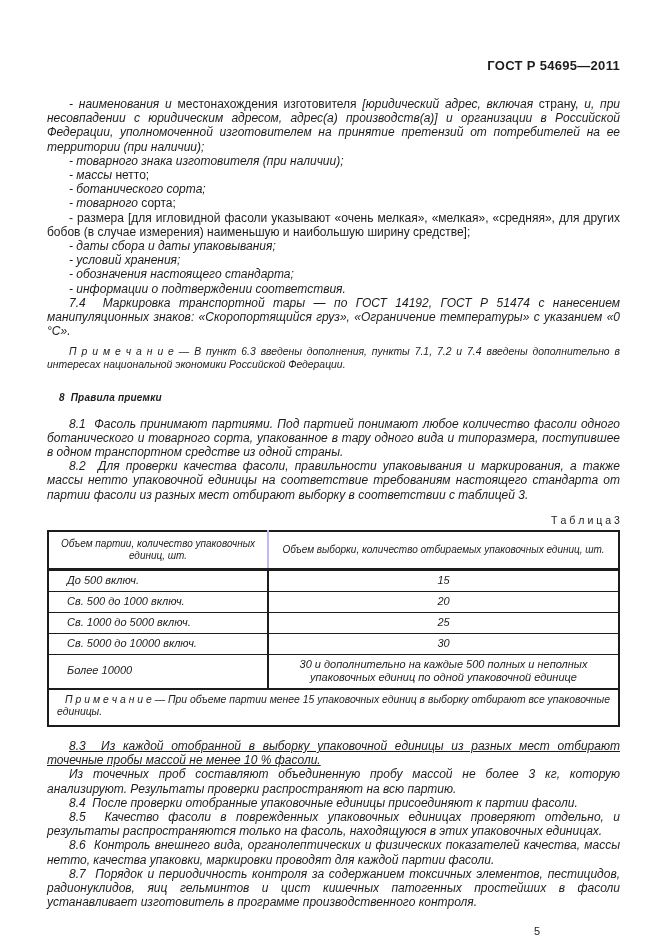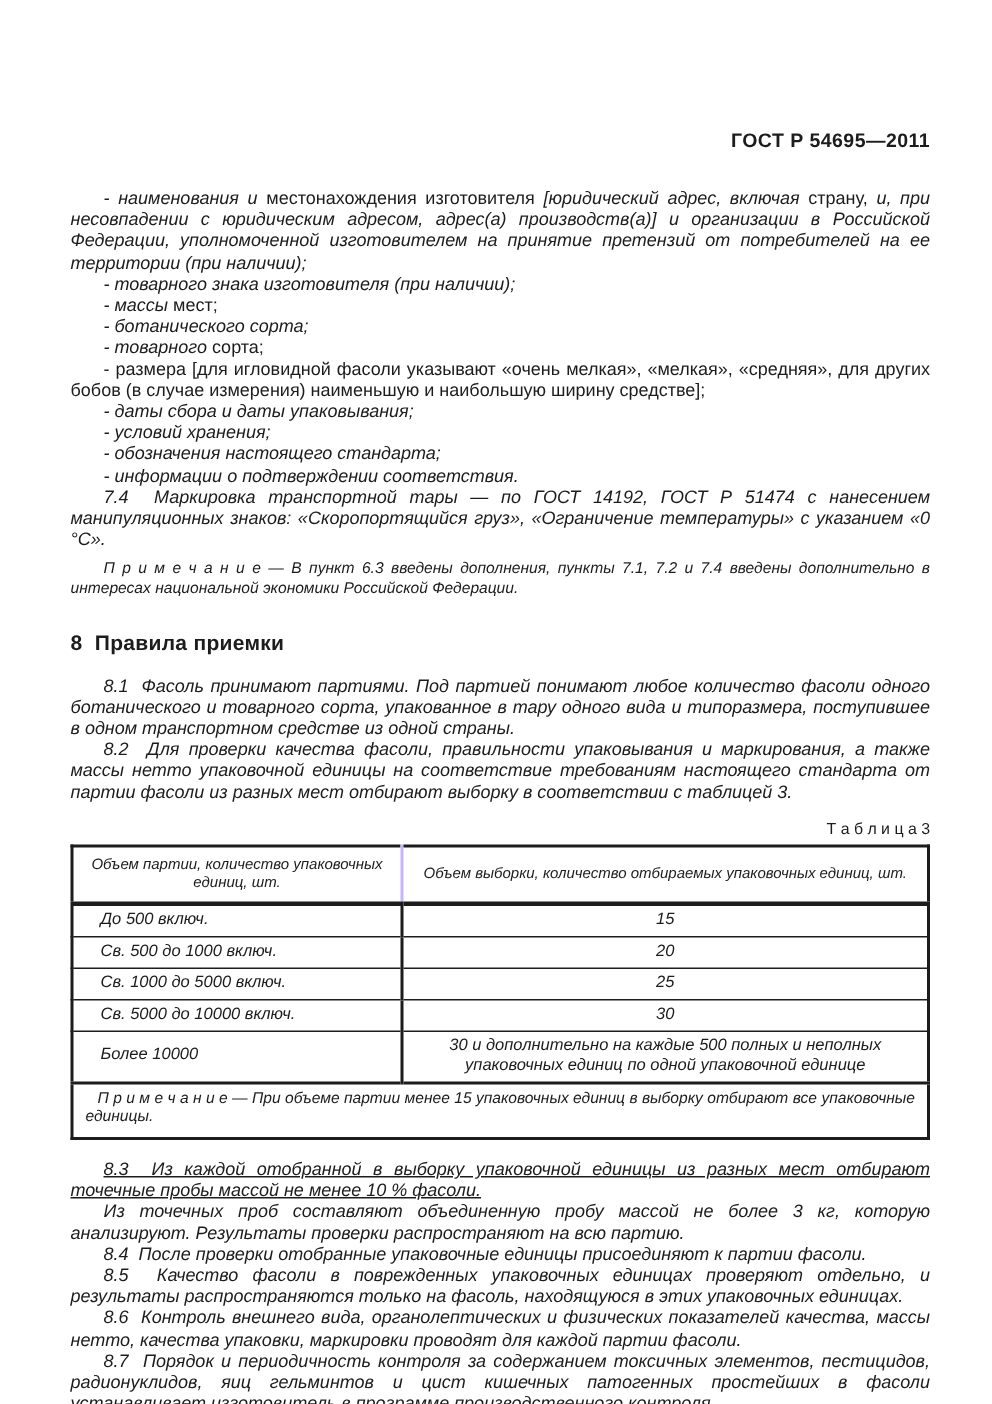--- a/index.html
+++ b/index.html
@@ -10,7 +10,7 @@
     -webkit-font-smoothing:antialiased;
   }
   .doc-header{
-    padding:86px 41px 0 0;text-align:right;
+    padding:58px 41px 0 0;text-align:right;
     font-size:13px;font-weight:bold;letter-spacing:.3px;
   }
   .content{padding:24px 41px 0 47px;}

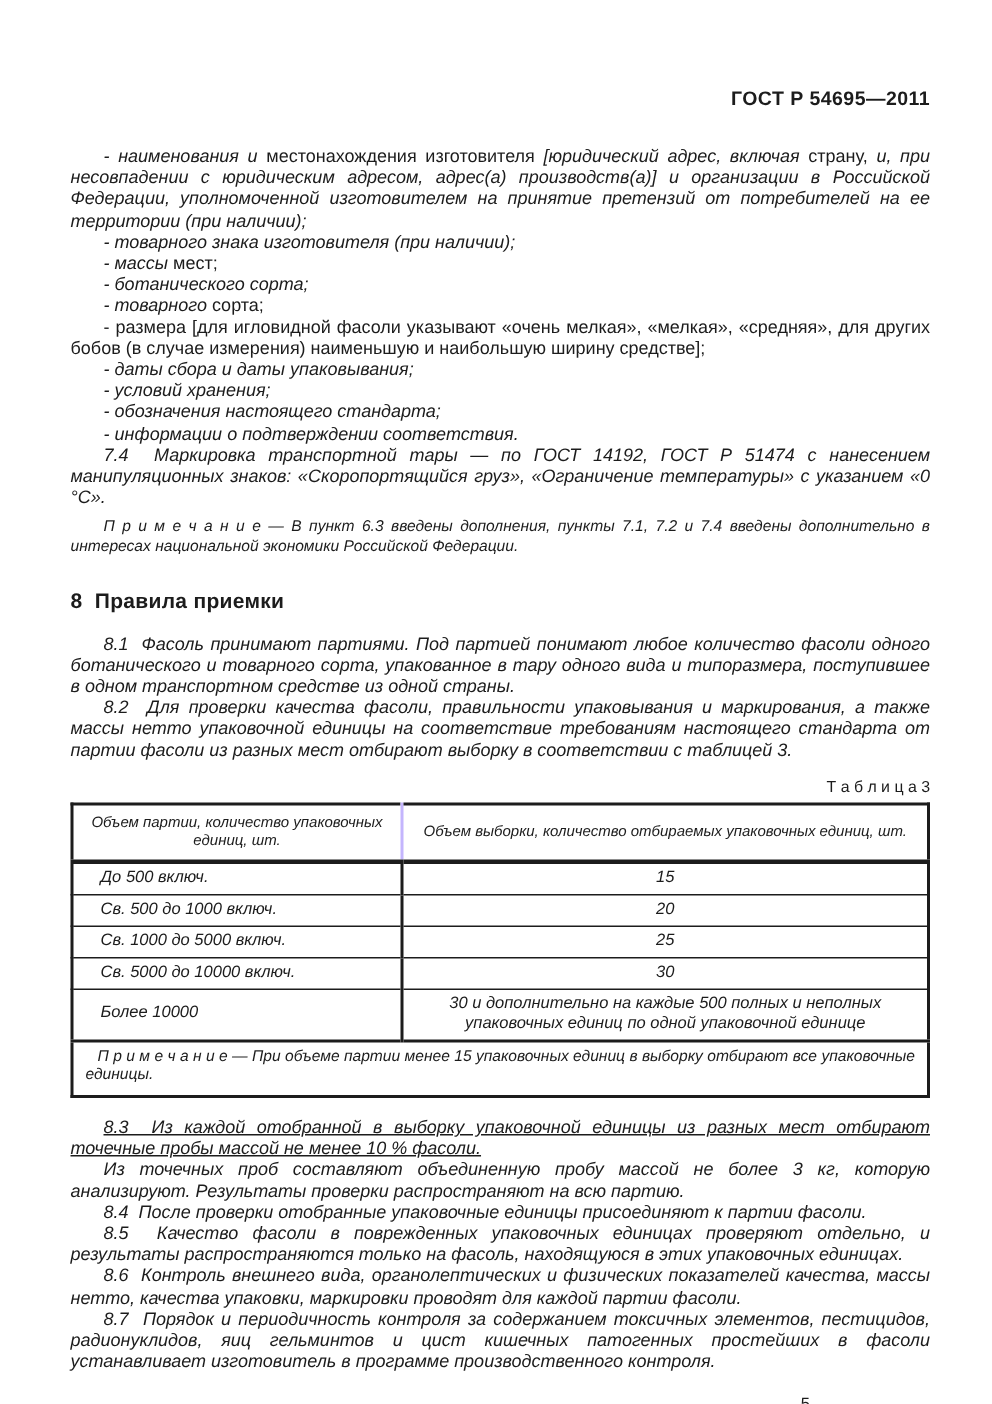--- a/index.html
+++ b/index.html
@@ -64,7 +64,7 @@
     <p class="body j ind"><span class="it">- наименования и </span><span class="up">местонахождения изготовителя </span><span class="it">[юридический адрес, включая </span><span class="up">страну, </span><span class="it">и, при несовпадении с юридическим адресом, адрес(а) производств(а)] и организации в Российской Федерации, уполномоченной изготовителем на принятие претензий от потребителей на ее территории (при наличии);</span></p>
 
     <p class="body ind"><span class="it">- товарного знака изготовителя (при наличии);</span></p>
-    <p class="body ind"><span class="it">- массы </span><span class="up">мест;</span></p>
+    <p class="body ind"><span class="it">- массы </span><span class="up">нетто;</span></p>
     <p class="body ind"><span class="it">- ботанического сорта;</span></p>
     <p class="body ind"><span class="it">- товарного </span><span class="up">сорта;</span></p>
     <p class="body j ind"><span class="up">- размера [для игловидной фасоли указывают «очень мелкая», «мелкая», «средняя», для других бобов (в случае измерения) наименьшую и наибольшую ширину средстве];</span></p>

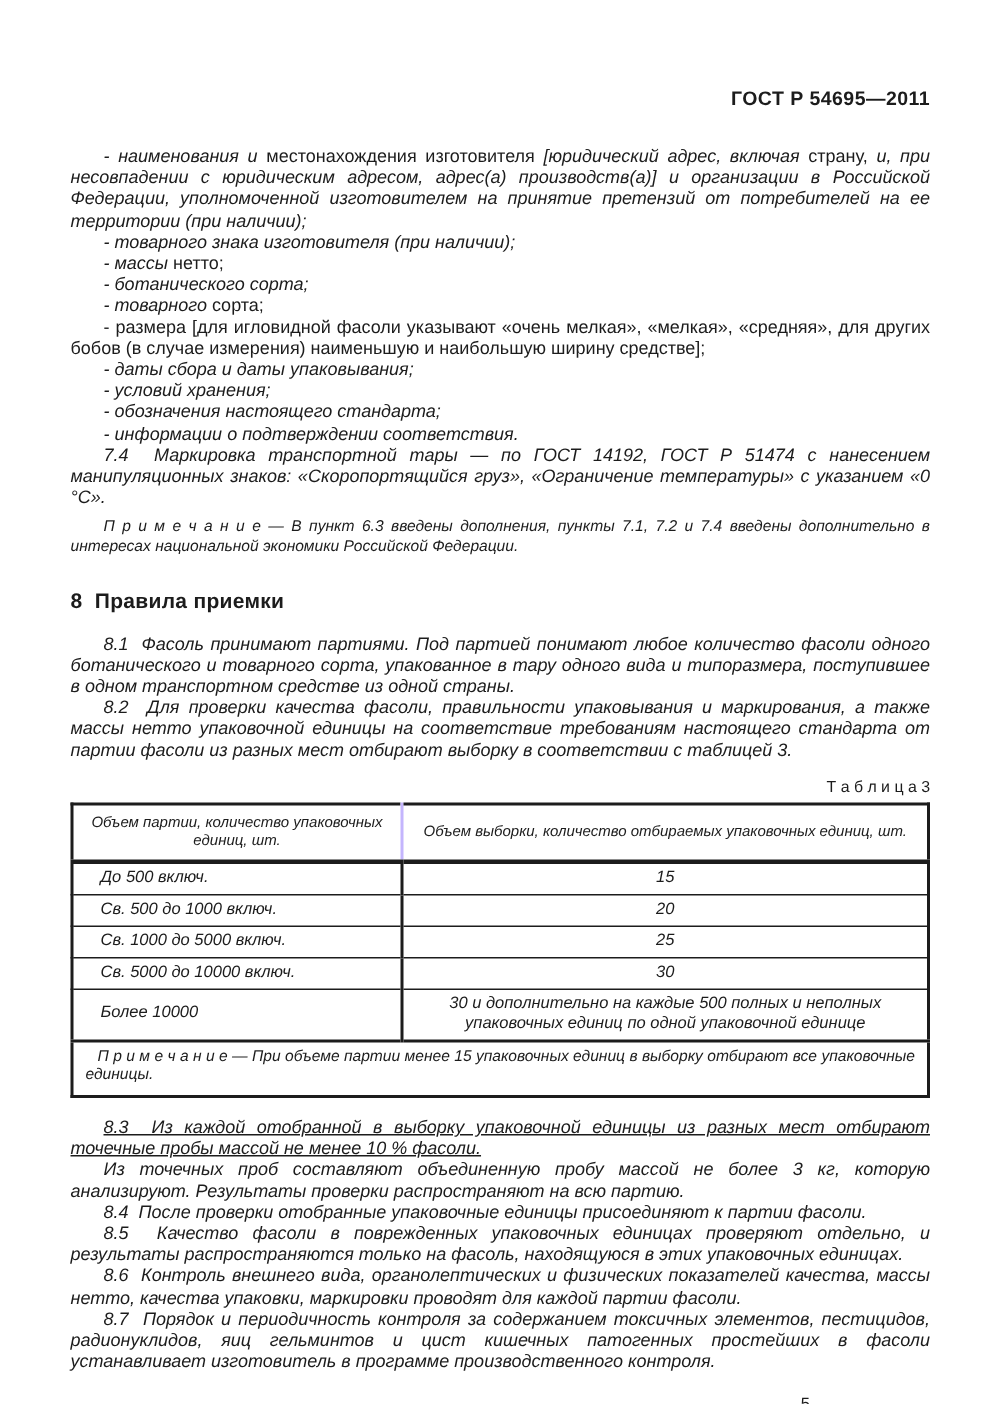--- a/index.html
+++ b/index.html
@@ -22,8 +22,8 @@
   .up{font-style:normal;}
   .note-p{font-size:10.4px;line-height:12.6px;margin:8px 0 6px;}
   .heading{
-    font-size:14px;font-weight:bold;
-    margin:20px 0 14px;letter-spacing:.2px;
+    font-size:10px;font-weight:bold;font-style:italic;
+    margin:20px 12px 14px;letter-spacing:.2px;
   }
   .table-label{font-size:10.6px;margin:12px 0 4px;font-style:normal;text-align:right;}
   table.t3{

